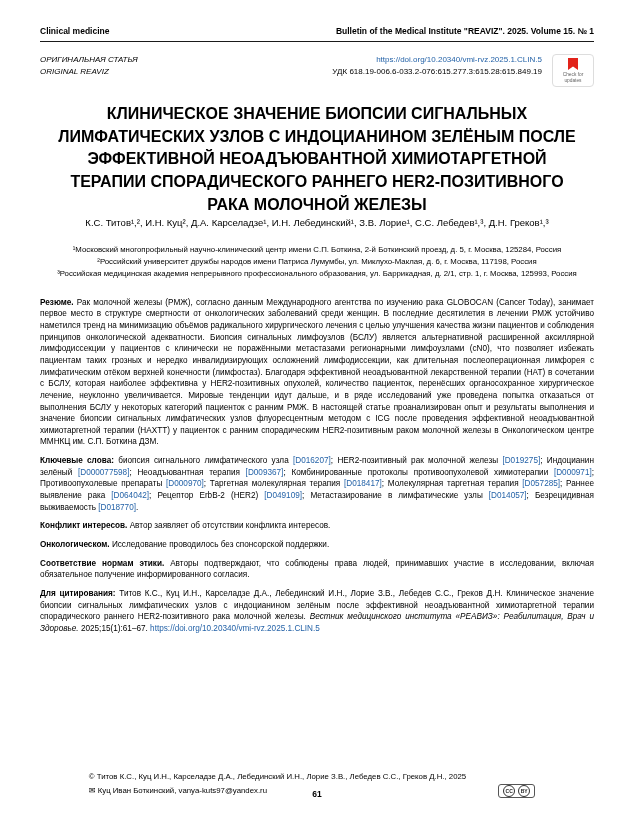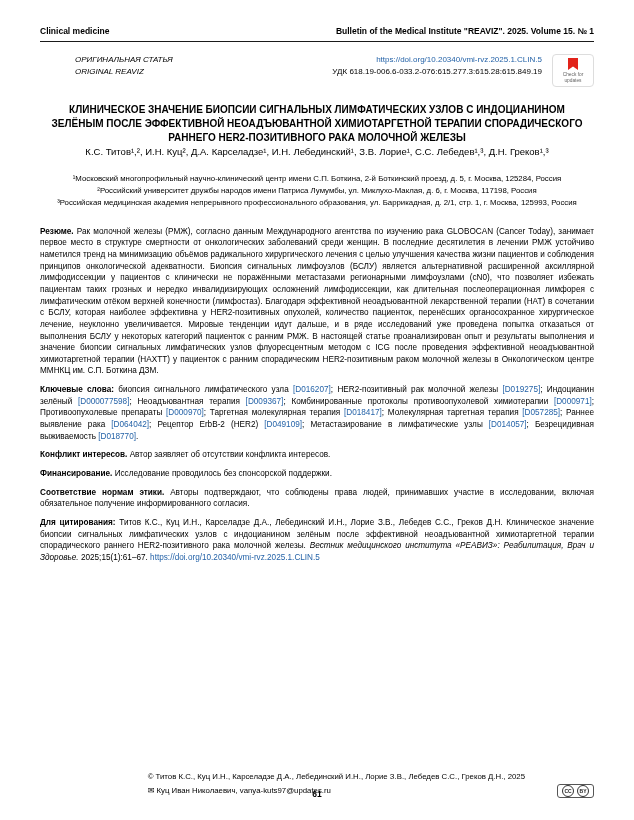--- a/index.html
+++ b/index.html
@@ -12,7 +12,7 @@
     display:flex; justify-content:space-between; align-items:flex-end;
     font-size:8.5px; font-weight:bold; padding-bottom:5px; border-bottom:1px solid #1a1a1a;
   }
-  .meta-row { margin-top:12px; display:flex; align-items:flex-start;margin-left:35px; }
+  .meta-row { margin-top:12px; display:flex; align-items:flex-start; }
   .meta-left { font-style:italic; font-size:8px; line-height:1.55; flex:1; }
   .meta-right { text-align:right; font-size:8px; line-height:1.55; }
   .link { color:#2563a8; text-decoration:none; cursor:pointer; }

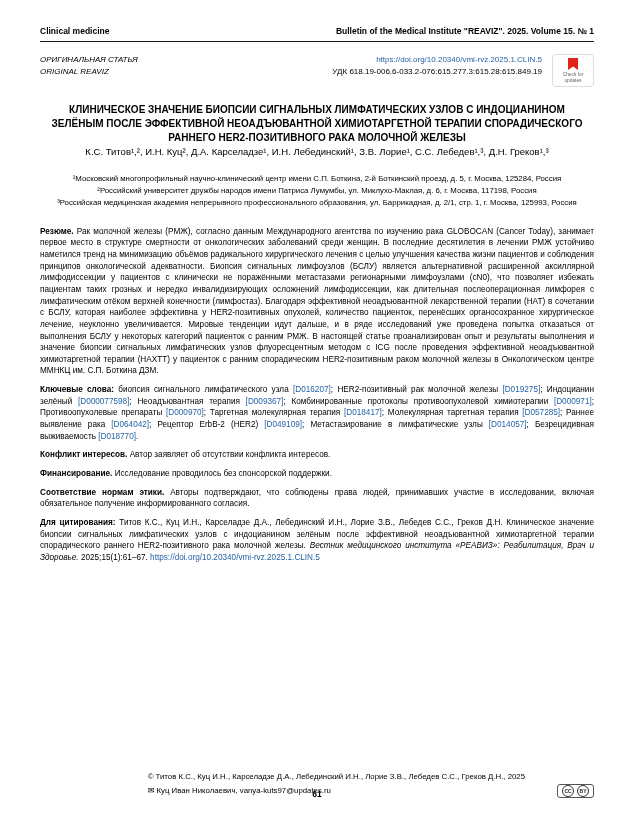--- a/index.html
+++ b/index.html
@@ -27,7 +27,7 @@
   .cm-text { font-size:4.8px; color:#666; line-height:1.25; }
   .title {
     margin-top:16px; padding:0 10px; text-align:center; font-weight:bold;
-    font-size:10px; line-height:1.42;
+    font-size:16px; line-height:1.42;
   }
   .authors { text-align:center; font-size:9.5px; }
   .affils { margin-top:16px; text-align:center; font-size:7.8px; line-height:1.55; }

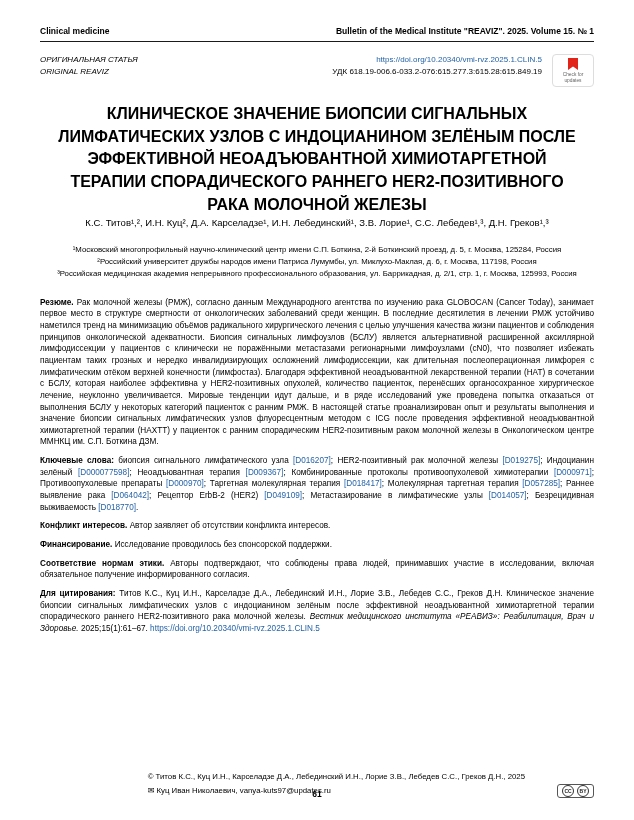--- a/index.html
+++ b/index.html
@@ -93,7 +93,7 @@
 
   <p class="para"><b>Конфликт интересов.</b> <span>Автор заявляет об отсутствии конфликта интересов.</span></p>
 
-  <p class="para"><b>Финансирование.</b> <span>Исследование проводилось без спонсорской поддержки.</span></p>
+  <p class="para"><b>Онкологическом.</b> <span>Исследование проводилось без спонсорской поддержки.</span></p>
 
   <p class="para"><b>Соответствие нормам этики.</b> <span>Авторы подтверждают, что соблюдены права людей, принимавших участие в исследовании, включая обязательное получение информированного согласия.</span></p>
 

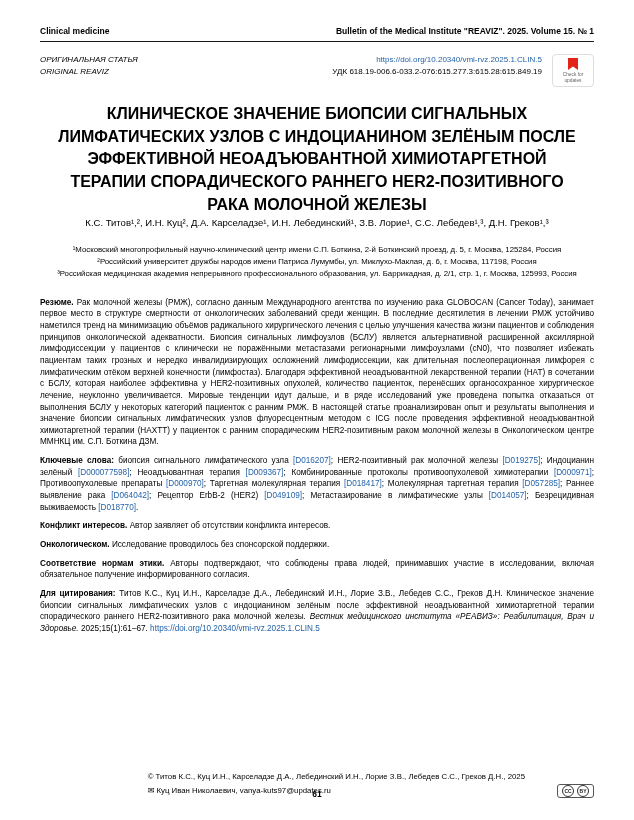--- a/index.html
+++ b/index.html
@@ -35,7 +35,7 @@
   .abstract { margin-top:17px; }
   .footer {
     position:absolute; left:30px; right:40px; bottom:22px;
-    display:flex; justify-content:flex-end; align-items:flex-end;
+    display:flex; justify-content:center; align-items:flex-end;
     font-size:7.8px; line-height:1.65;gap:32px;
   }
   .ccbadge {

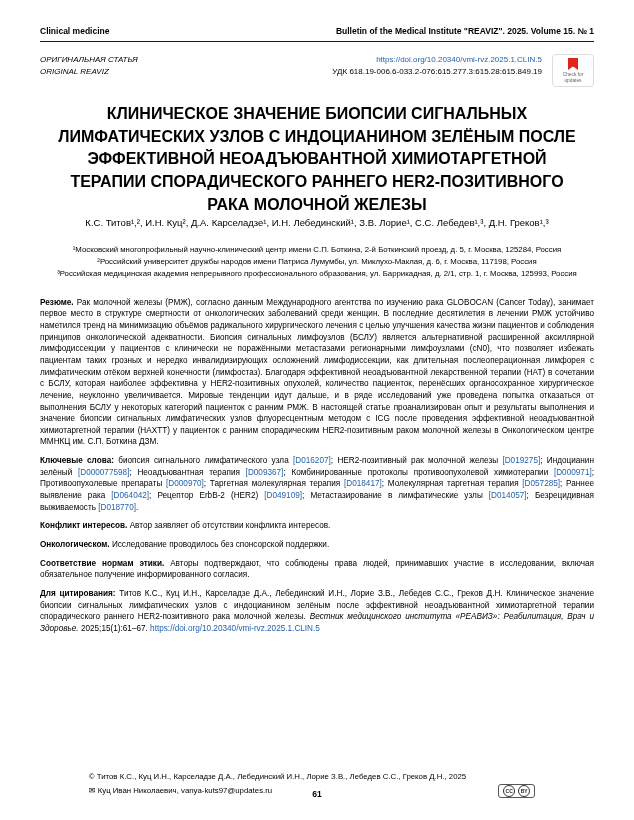--- a/index.html
+++ b/index.html
@@ -102,7 +102,7 @@
   <div class="footer">
     <div>
       <div>© Титов К.С., Куц И.Н., Карселадзе Д.А., Лебединский И.Н., Лорие З.В., Лебедев С.С., Греков Д.Н., 2025</div>
-      <div><span class="env">✉</span> <span>Куц Иван Николаевич, vanya-kuts97@updates.ru</span></div>
+      <div><span class="env">✉</span> <span>Куц Иван Боткинский, vanya-kuts97@yandex.ru</span></div>
     </div>
     <div class="ccbadge">
       <span class="cc-circle">CC</span>

